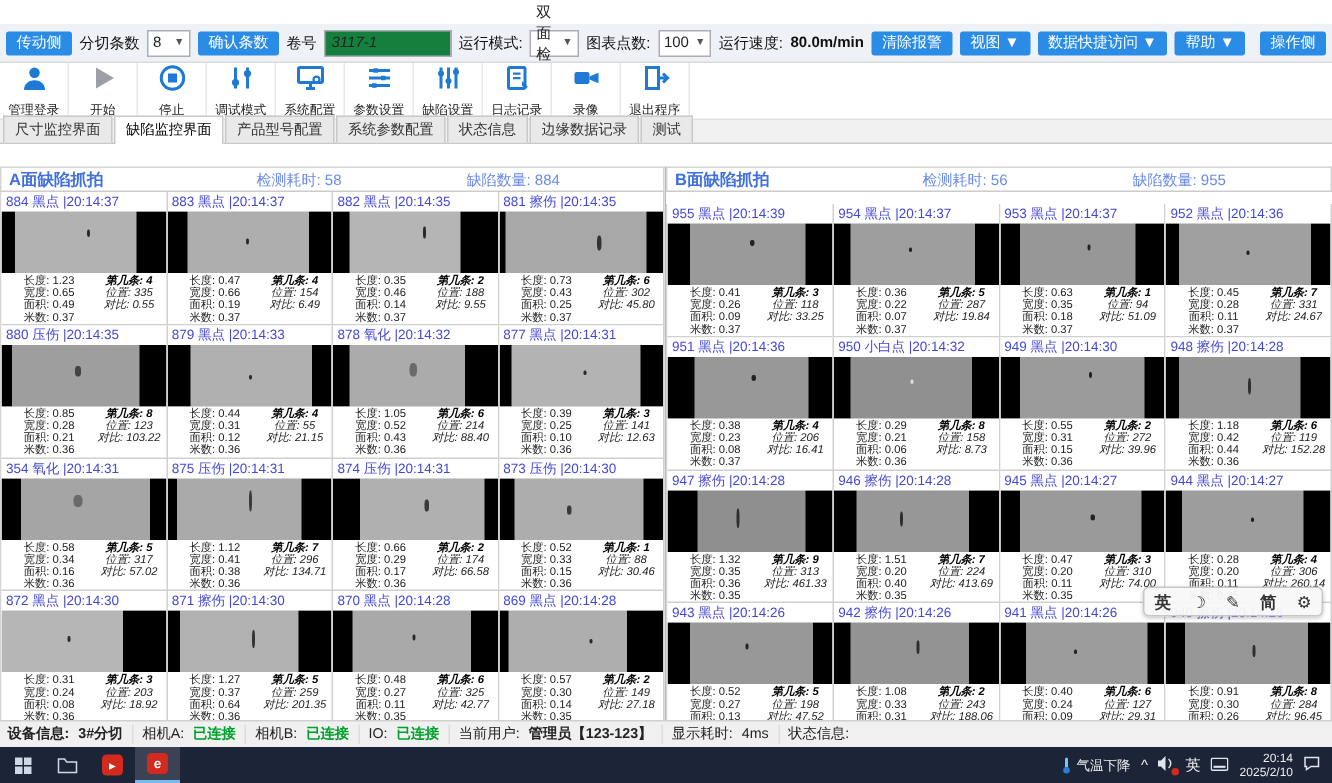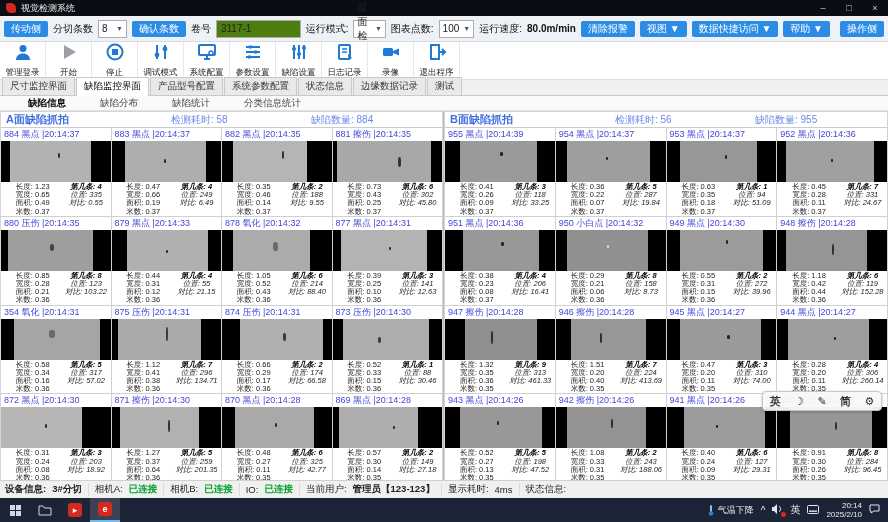--- a/index.html
+++ b/index.html
@@ -84,14 +84,6 @@
 
 <div id="app">
 
-  <div class="titlebar">
-    <div class="appicon"></div>
-    <span>视觉检测系统</span>
-    <div class="spacer"></div>
-    <div class="winbtn">–</div>
-    <div class="winbtn">□</div>
-    <div class="winbtn close">×</div>
-  </div>
 
   <div class="toolbar1">
     <button class="bluebtn">传动侧</button>

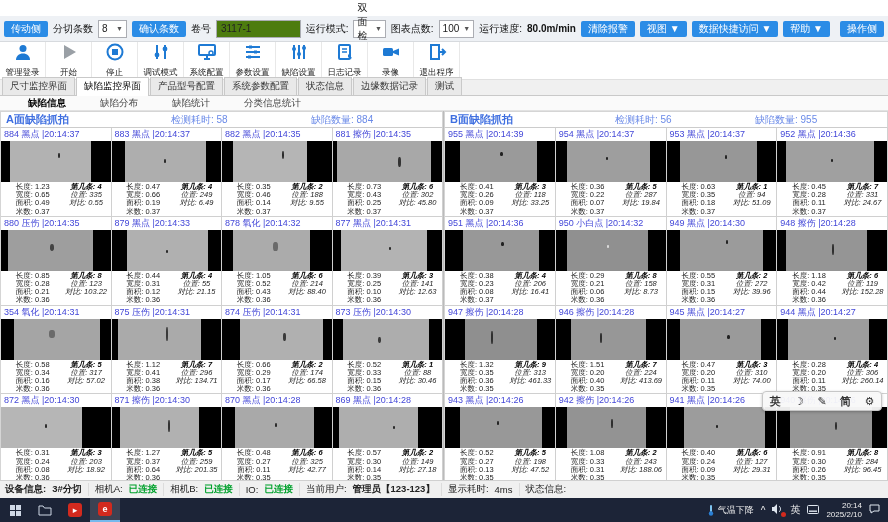--- a/index.html
+++ b/index.html
@@ -19,7 +19,7 @@
   .tb-strong{font-weight:bold;}
   .selectbox{background:#fff;border:1px solid #abadb3;height:18px;display:flex;align-items:center;justify-content:space-between;padding:0 3px;font-size:10px;color:#222;}
   .selectbox .caret{font-size:7px;color:#555;margin-left:4px;}
-  .textinput{background:#4d7c0f;border:1px solid #abadb3;height:18px;padding:0 4px;font-size:10px;color:#222;display:flex;align-items:center;}
+  .textinput{background:#15803d;border:1px solid #abadb3;height:18px;padding:0 4px;font-size:10px;color:#222;display:flex;align-items:center;font-style:italic;}
 
   
   .toolbar2{position:absolute;left:0;top:42px;width:888px;height:38px;background:#fff;border-bottom:1px solid #e0e0e0;display:flex;align-items:stretch;}

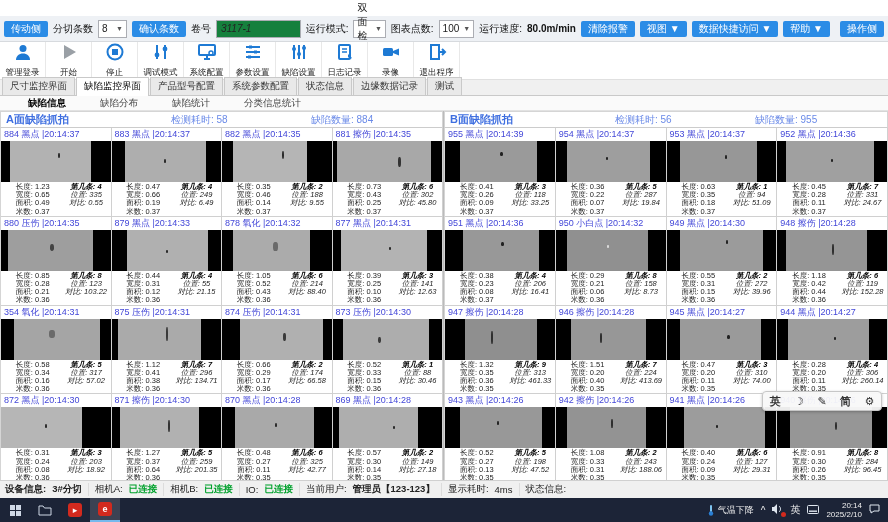--- a/index.html
+++ b/index.html
@@ -202,12 +202,6 @@
       <span class="tab">状态信息</span>
       <span class="tab">边缘数据记录</span>
       <span class="tab">测试</span>
-    </div>
-  <div class="subtabs" id="subtabs">
-      <span class="subtab active">缺陷信息</span>
-      <span class="subtab">缺陷分布</span>
-      <span class="subtab">缺陷统计</span>
-      <span class="subtab">分类信息统计</span>
     </div>
 
   <div class="main" id="main">

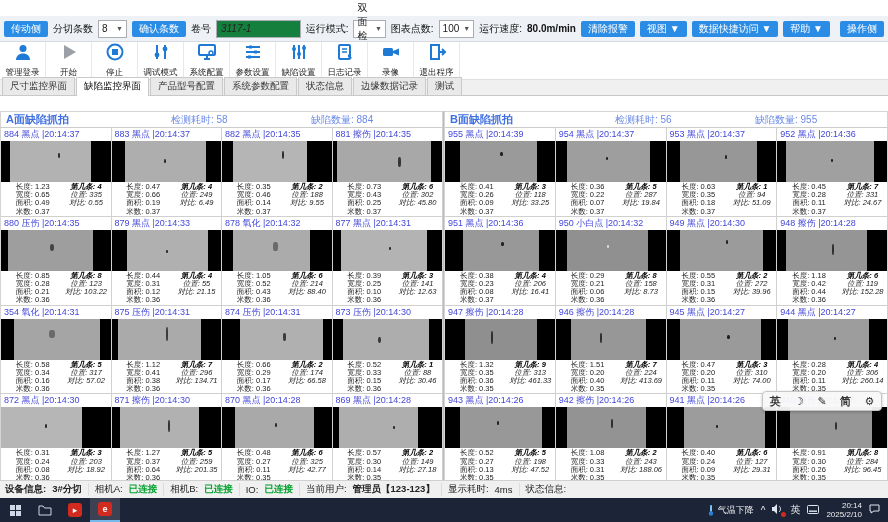--- a/index.html
+++ b/index.html
@@ -38,7 +38,7 @@
   
   .main{position:absolute;left:0;top:111px;width:888px;height:369px;display:flex;}
   .panel{width:444px;height:369px;border-right:1px solid #bbb;display:flex;flex-direction:column;}
-  .panel:last-child{border-right:none;}
+  .panel:last-child{border-right:none;gap:8px;}
   .panel-head{height:19px;display:flex;align-items:center;border:1px solid #d5d5d5;border-bottom:1px solid #ccc;background:#fff;}
   .panel-title{font-size:11px;font-weight:bold;color:#3f6fe0;padding-left:5px;width:170px;}
   .panel-elapsed{font-size:10px;color:#6a8ae8;width:140px;}

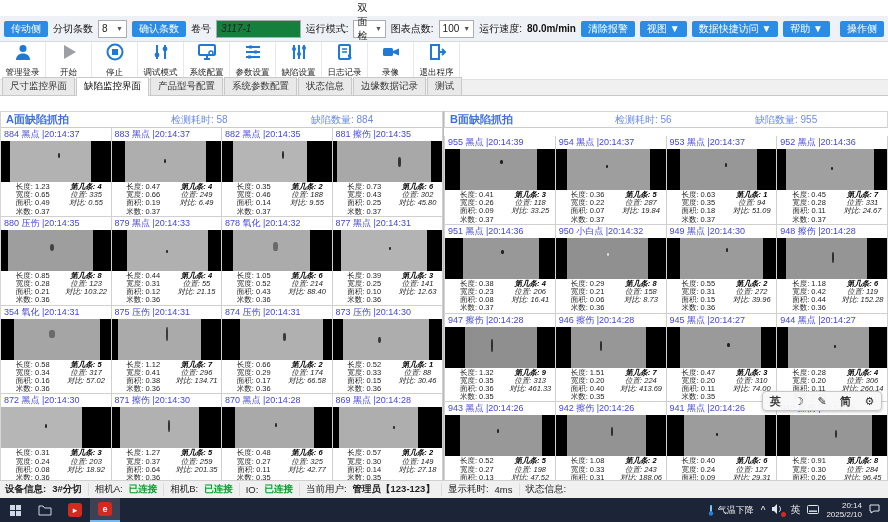--- a/index.html
+++ b/index.html
@@ -249,7 +249,7 @@
               </div>
               <div class="info-col-r">
                 <div class="info-strip">第几条: 4</div>
-                <div>位置: 249</div>
+                <div>位置: 154</div>
                 <div>对比: 6.49</div>
               </div>
             </div>

